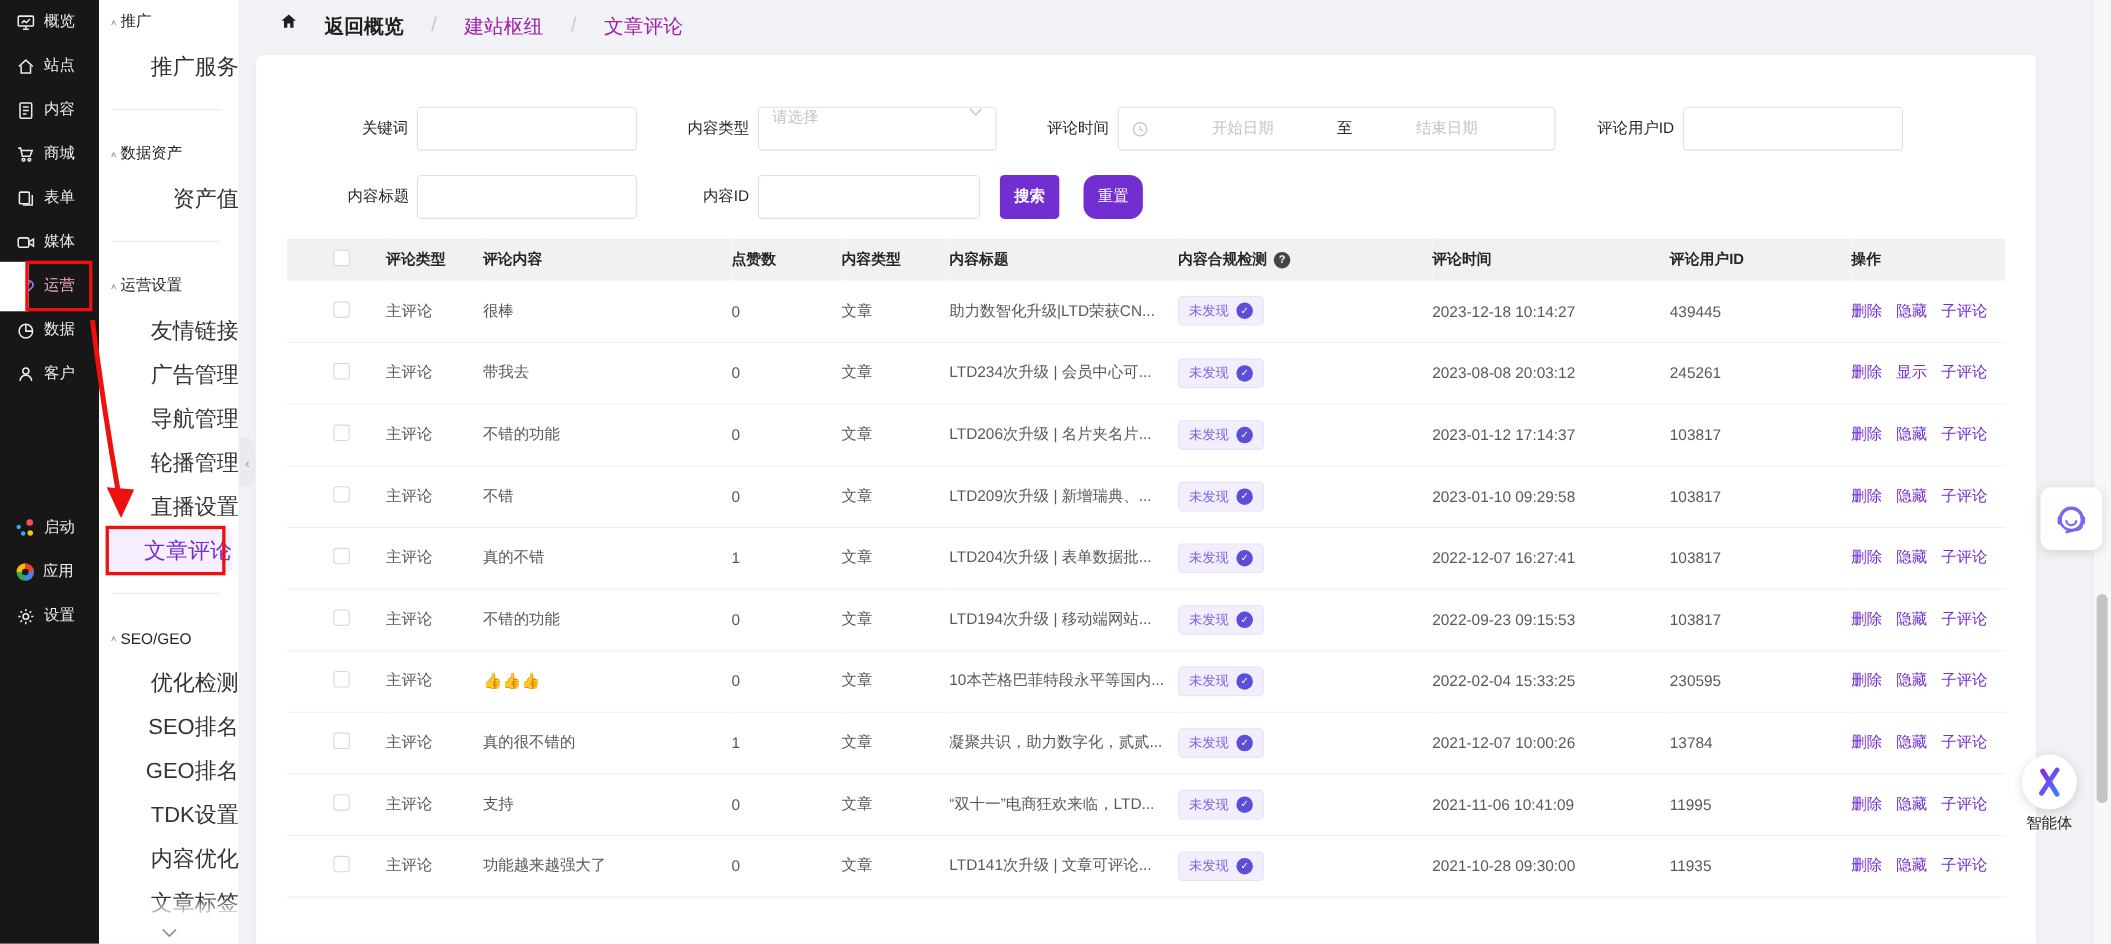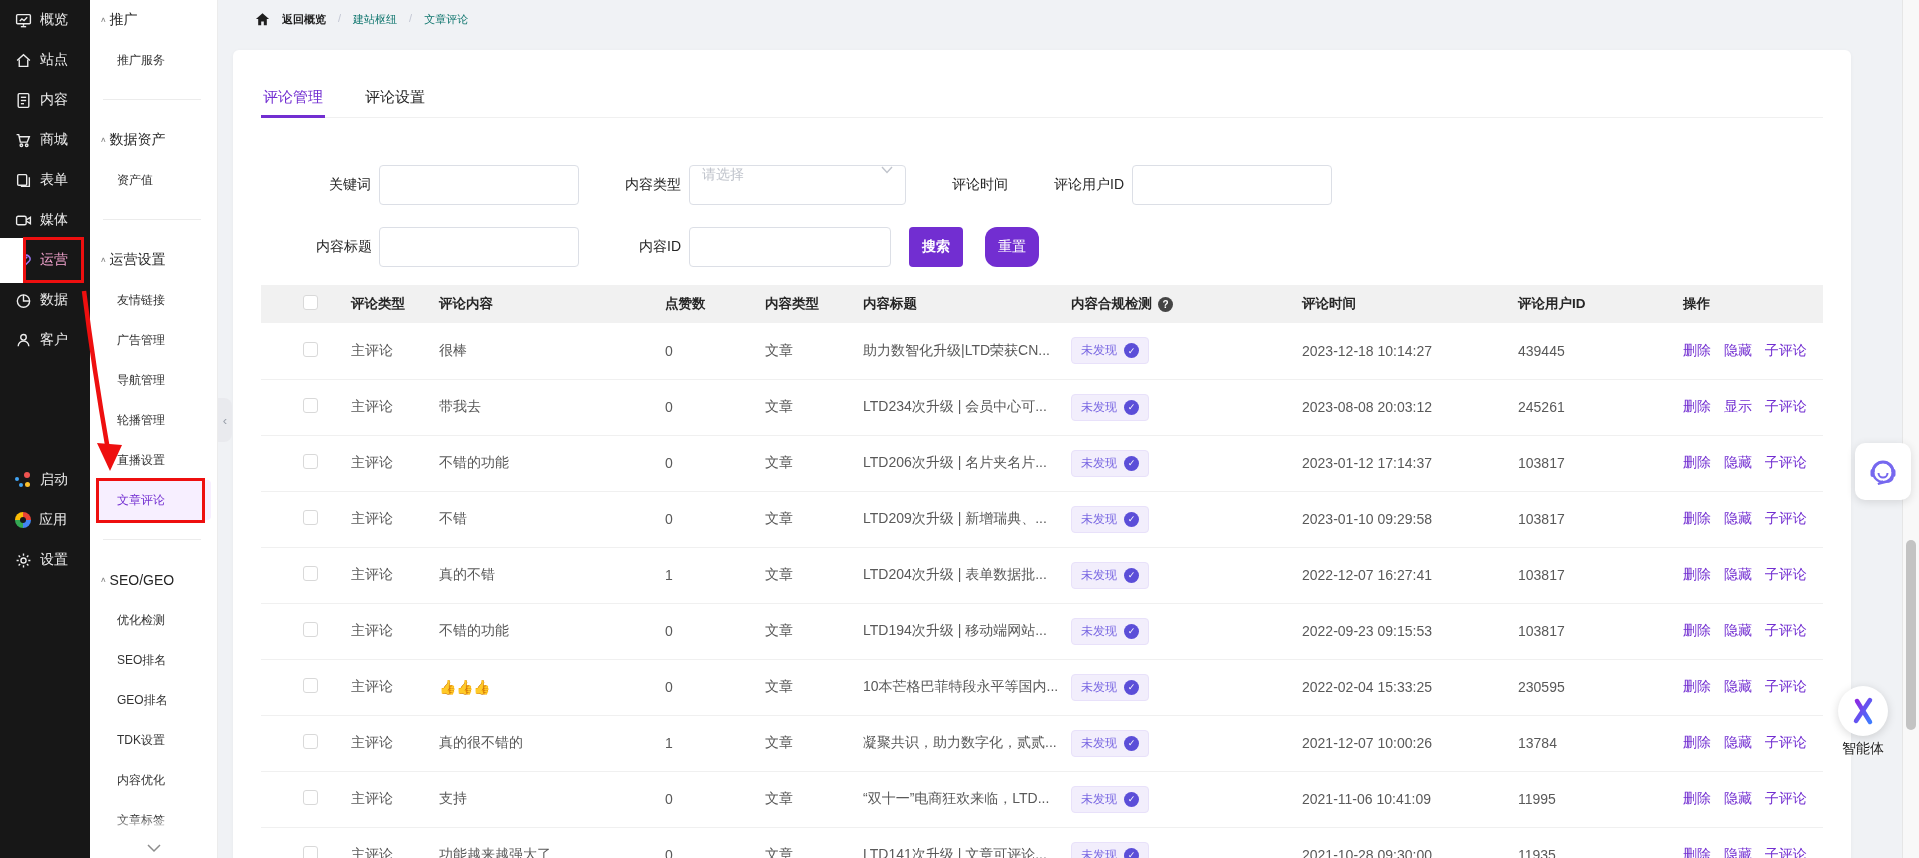--- a/index.html
+++ b/index.html
@@ -35,7 +35,7 @@
 
   
   #main { position:absolute; left:218px; top:0; width:1684px; height:858px; }
-  #breadcrumb { position:absolute; left:37px; top:12px; display:flex; align-items:flex-start; gap:12px; font-size:11px; }
+  #breadcrumb { position:absolute; left:37px; top:12px; display:flex; align-items:flex-start; gap:25px; font-size:18px; }
   .bc-home { font-weight:bold; color:#1f1f1f; }
   .bc-sep { color:#c3c7d4; }
   .bc-muted { color:#0f766e; }

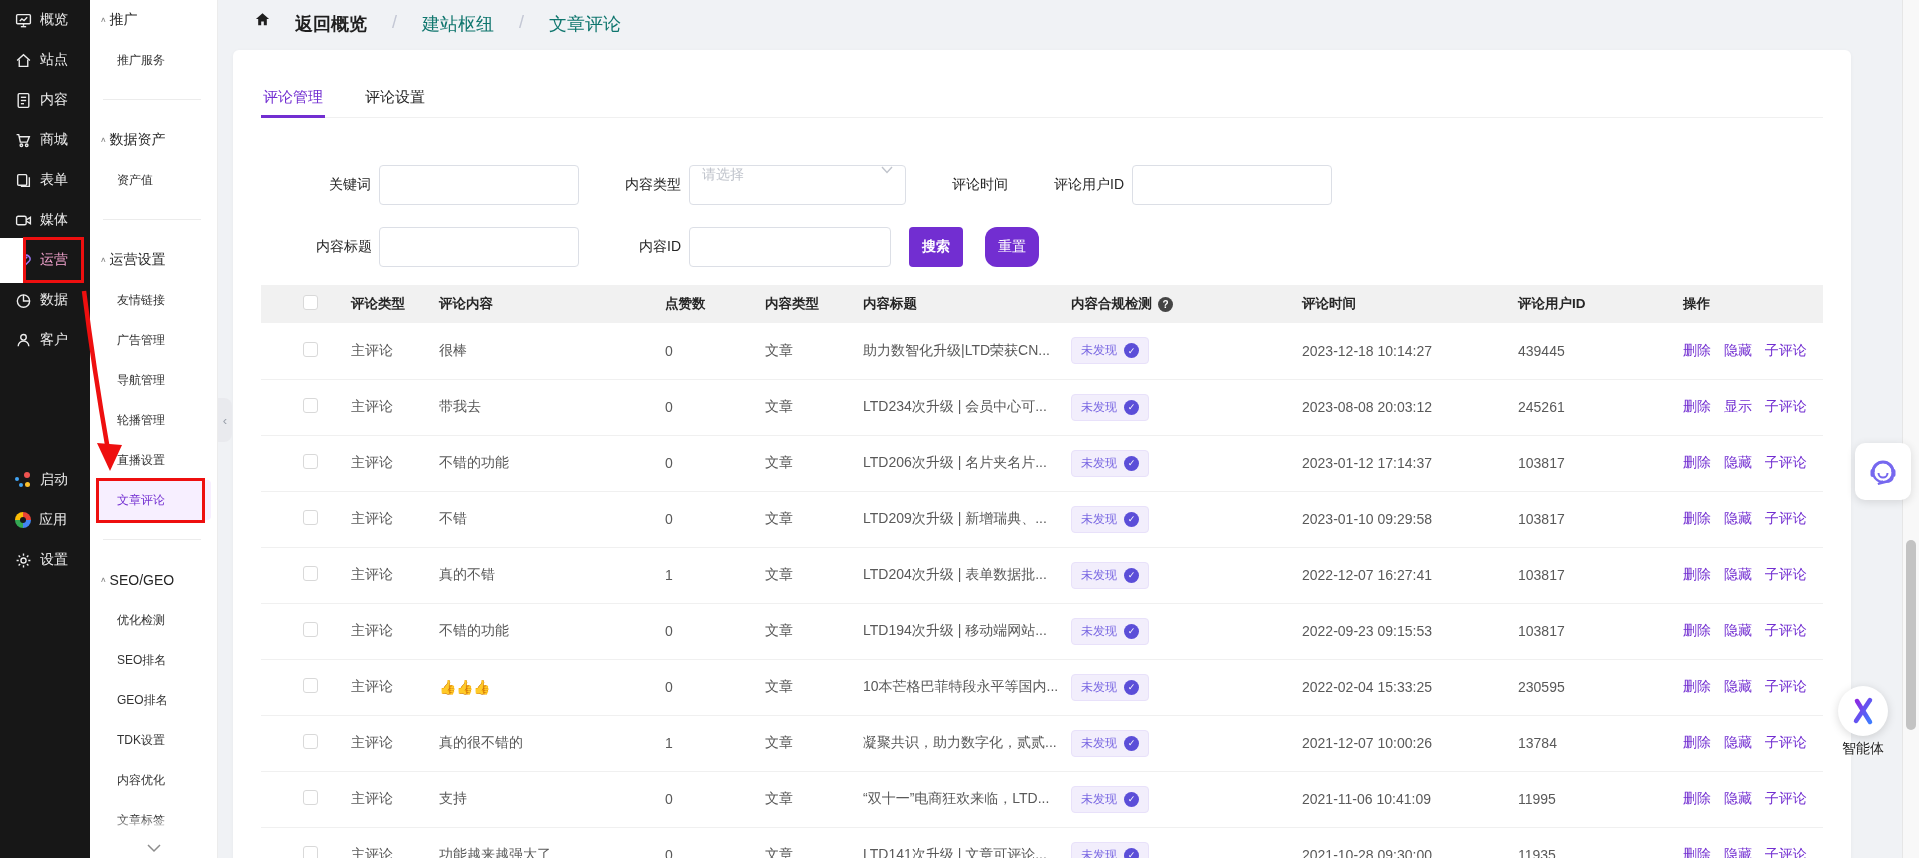--- a/index.html
+++ b/index.html
@@ -38,7 +38,7 @@
   #breadcrumb { position:absolute; left:37px; top:12px; display:flex; align-items:flex-start; gap:25px; font-size:18px; }
   .bc-home { font-weight:bold; color:#1f1f1f; }
   .bc-sep { color:#c3c7d4; }
-  .bc-muted { color:#0f766e; }
+  .bc-muted { color:#a21caf; }
 
   #card { position:absolute; left:15px; top:50px; width:1618px; height:830px; background:#fff;
     border-radius:6px; box-shadow:0 1px 4px rgba(0,0,0,.04); padding:0 28px; }

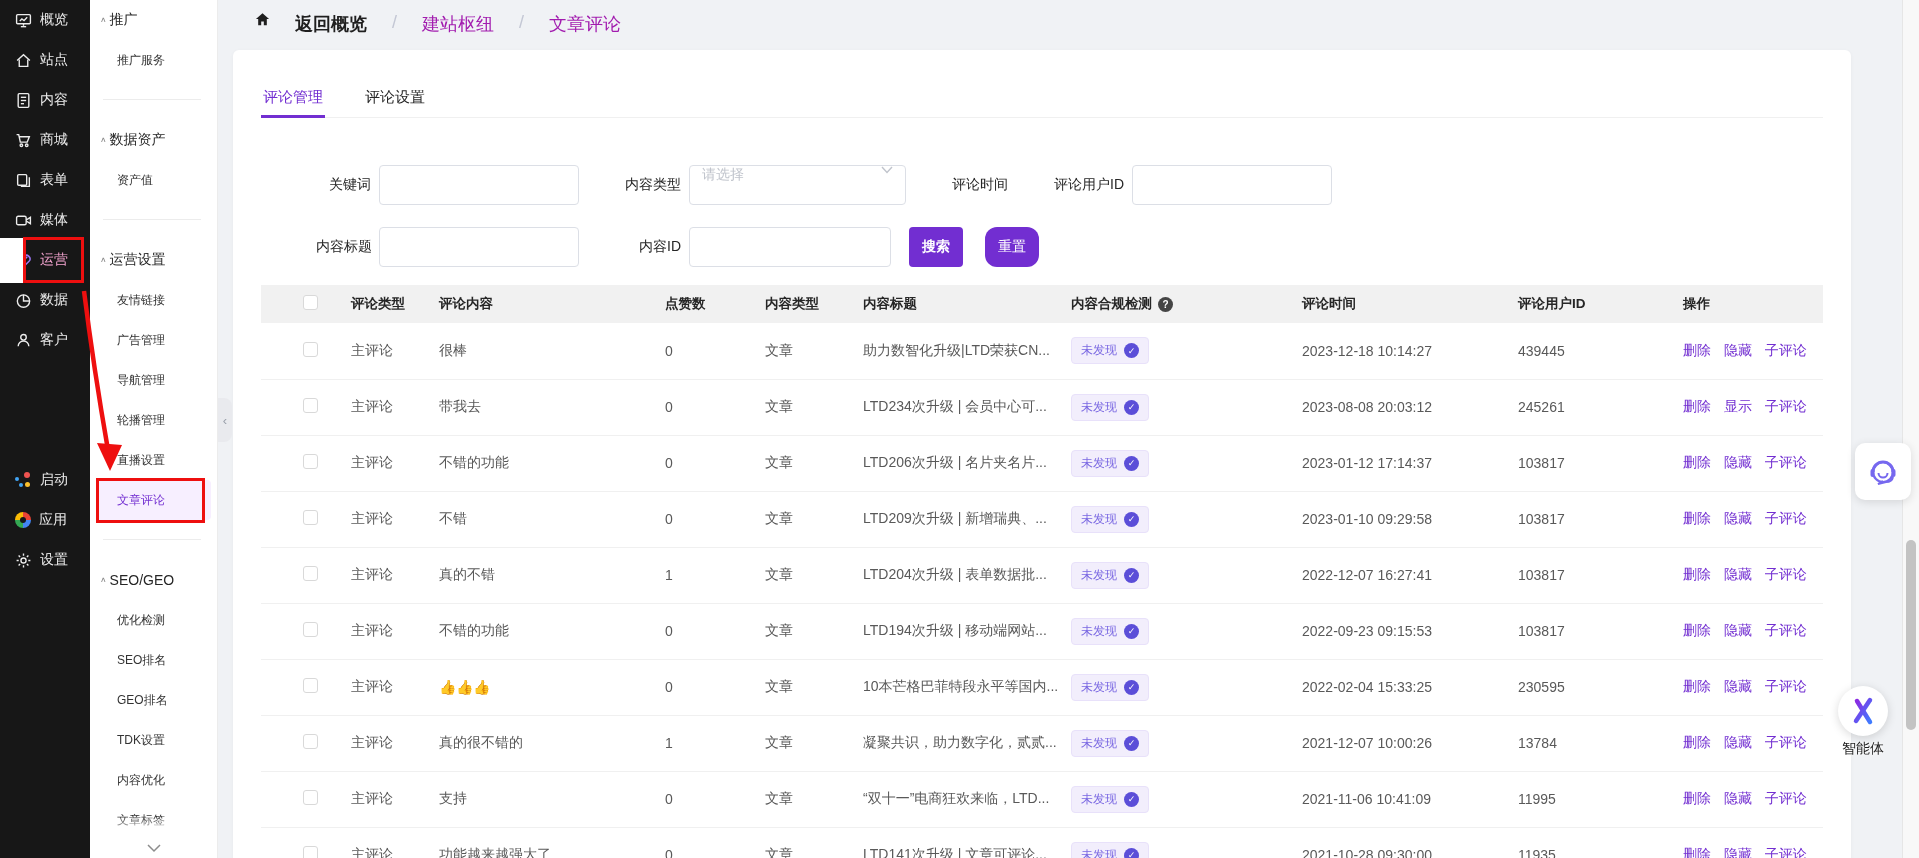--- a/index.html
+++ b/index.html
@@ -26,7 +26,7 @@
     border-right:1px solid #ececec; z-index:4; }
   .s2-title { height:40px; display:flex; align-items:center; padding-left:10px; color:#262626; font-size:14px; cursor:pointer; }
   .s2-caret { color:#8c8c8c; font-size:9px; margin-right:3px; transform:scaleY(.8); }
-  .s2-item { height:40px; display:flex; align-items:center; padding-left:27px; color:#333; font-size:12px; cursor:pointer; }
+  .s2-item { height:40px; display:flex; align-items:center; padding-left:27px; color:#333; font-size:20px; cursor:pointer;justify-content:flex-end; }
   .s2-item.active { background:#f7efff; color:#722ed1; margin:0 6px; padding-left:21px; border-radius:4px; }
   .s2-div { height:1px; background:#ececec; margin:19px 16px 20px 13px; }
   .s2-fade { position:absolute; left:0; bottom:16px; width:127px; height:26px;

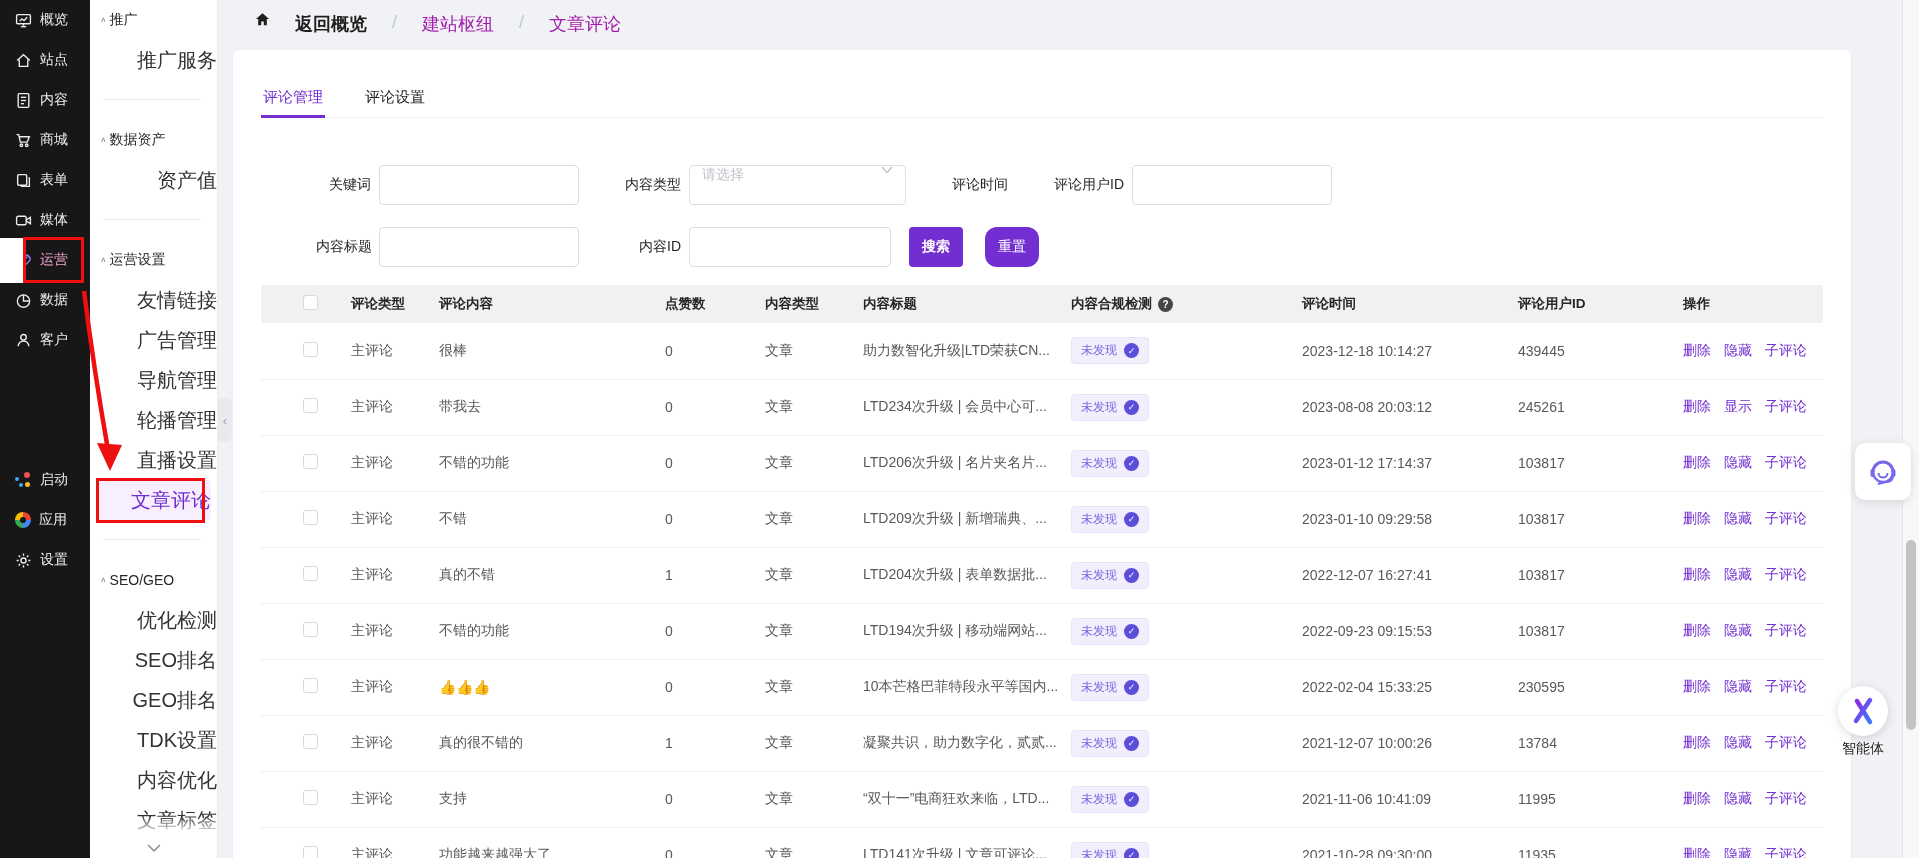--- a/index.html
+++ b/index.html
@@ -300,10 +300,6 @@
     </div>
 
     <section id="card">
-      <div id="tabs">
-        <div class="tab active">评论管理</div>
-        <div class="tab">评论设置</div>
-      </div>
 
       <div class="f-row f-row1">
         <span class="f-label lw1">关键词</span>

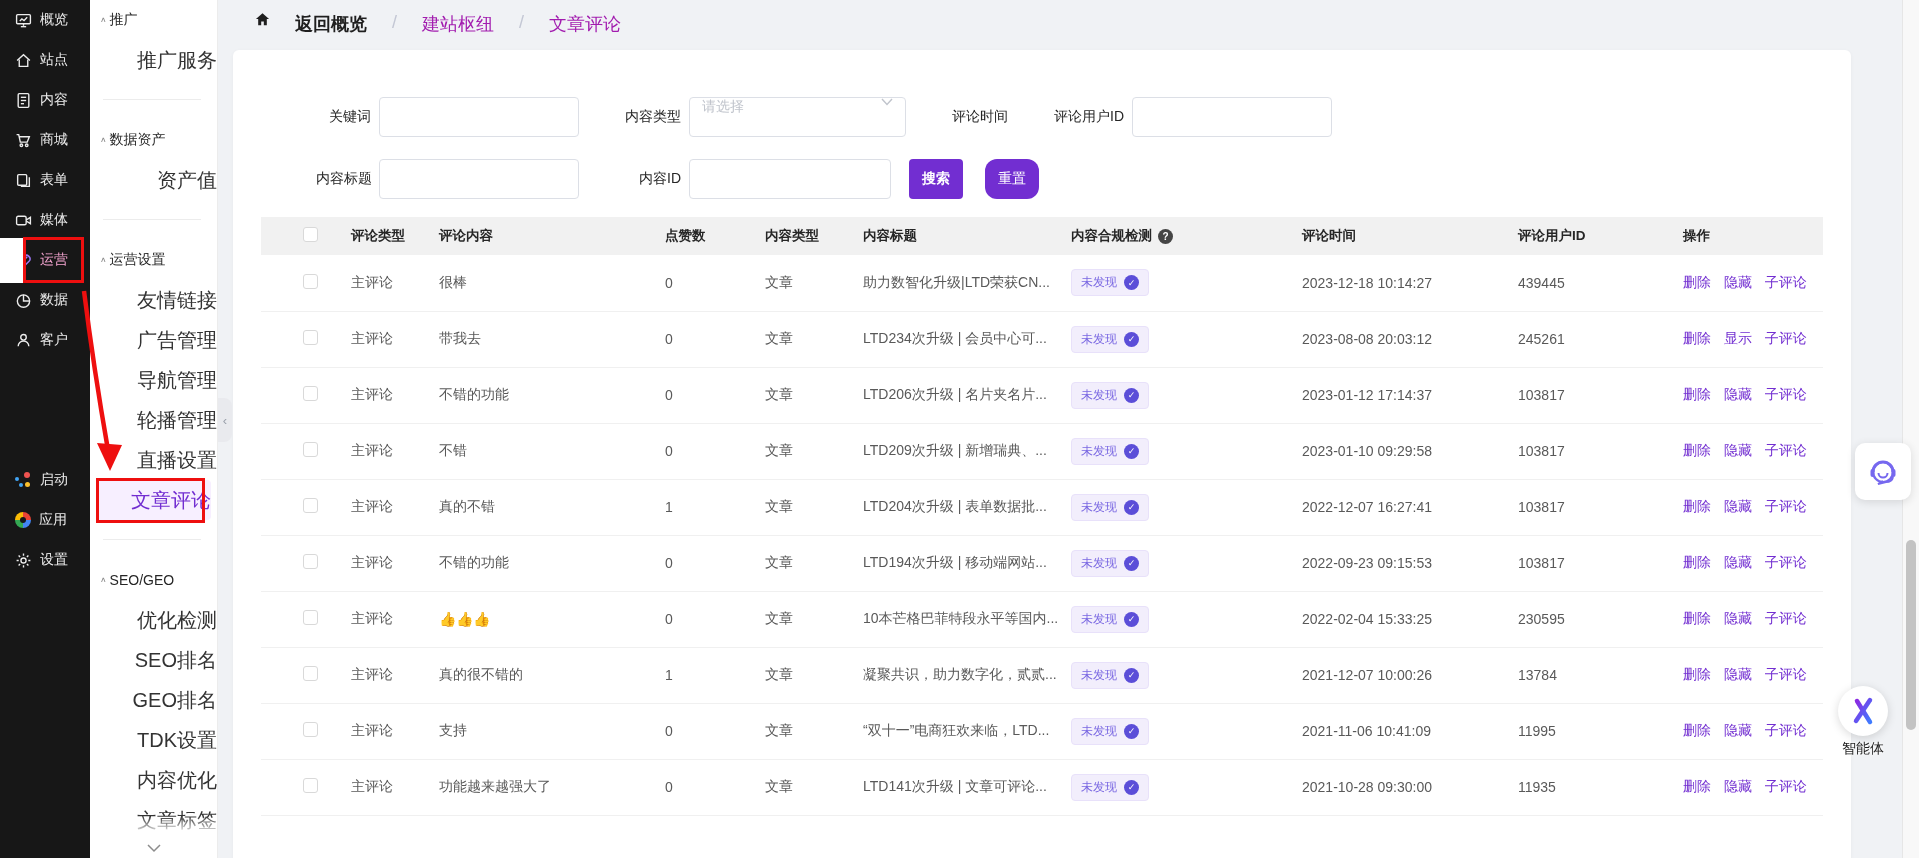--- a/index.html
+++ b/index.html
@@ -312,6 +312,15 @@
             </svg>
         </div>
         <span class="f-label lw3">评论时间</span>
+        <div class="f-date">
+          <svg width="15" height="15" viewBox="0 0 16 16" fill="none" stroke="#c0c4cc" stroke-width="1.3">
+              <circle cx="8" cy="8" r="6.5"></circle>
+              <polyline points="8,4.5 8,8 10.8,9.5"></polyline>
+            </svg>
+          <span class="ph">开始日期</span>
+          <span class="to">至</span>
+          <span class="ph">结束日期</span>
+        </div>
         <span class="f-label lw4">评论用户ID</span>
         <input class="f-input w200" value="" style="">
       </div>

